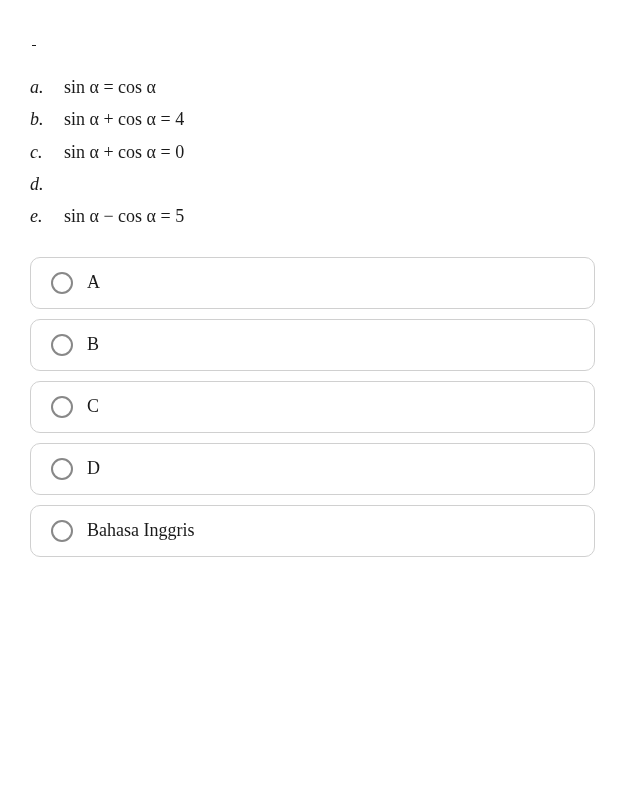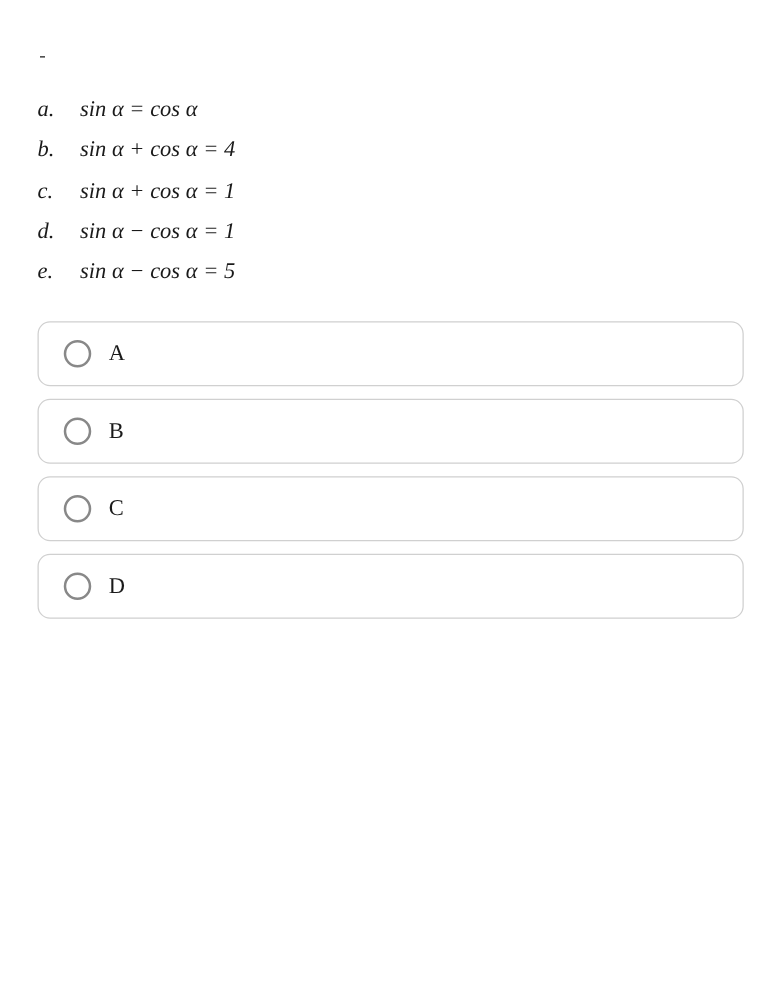--- a/index.html
+++ b/index.html
@@ -102,7 +102,6 @@
     }
 
     .math-italic {
-      font-style: italic;
     }
   </style>
 </head>

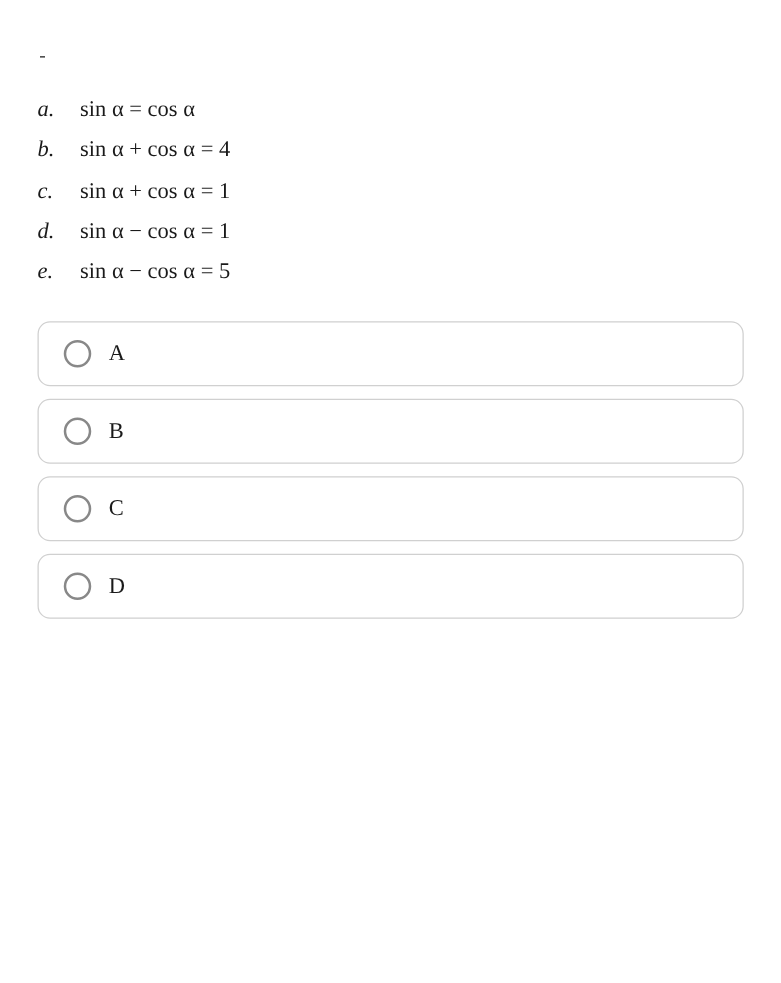--- a/index.html
+++ b/index.html
@@ -128,7 +128,7 @@
     </li>
       <li>
       <span class="option-letter">c.</span>
-      <span class="math-italic">sin α + cos α = 1</span>
+      <span class="math-italic">sin α + cos α = 0</span>
     </li>
       <li>
       <span class="option-letter">d.</span>

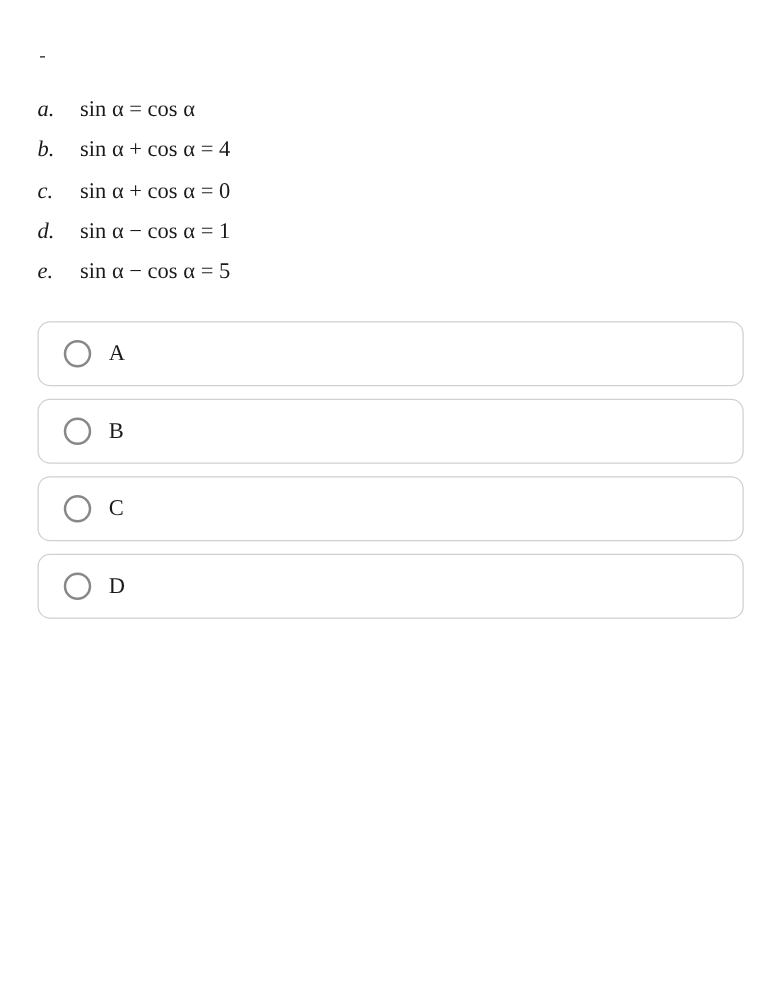--- a/index.html
+++ b/index.html
@@ -132,7 +132,6 @@
     </li>
       <li>
       <span class="option-letter">d.</span>
-      <span class="math-italic">sin α − cos α = 1</span>
     </li>
       <li>
       <span class="option-letter">e.</span>

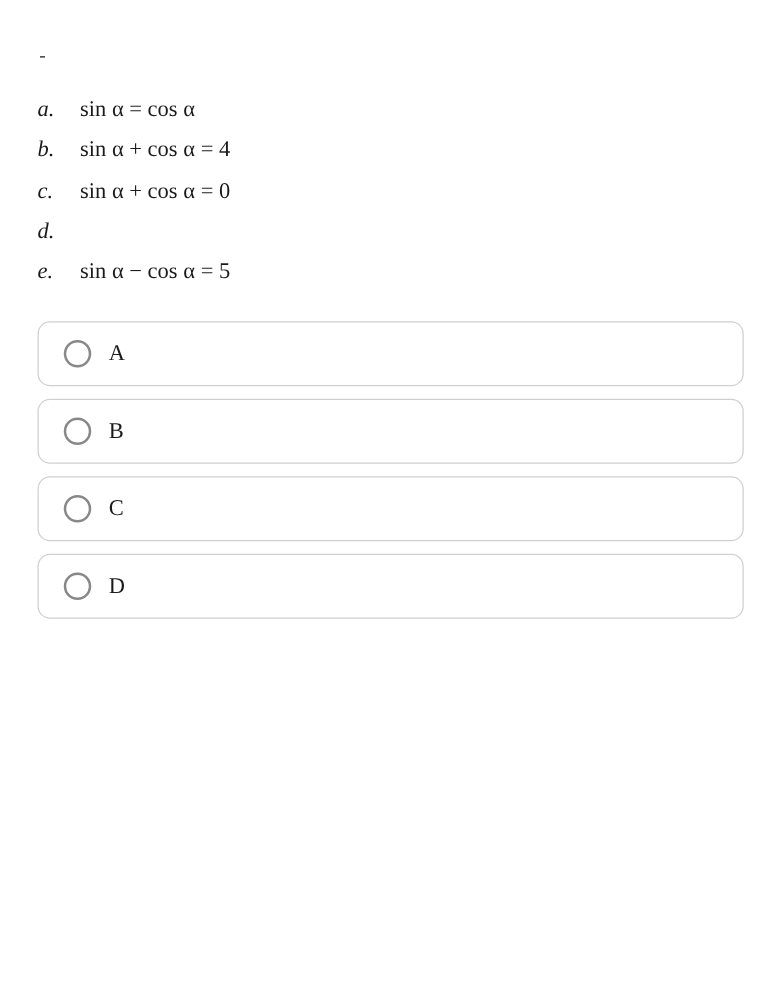--- a/index.html
+++ b/index.html
@@ -157,6 +157,10 @@
       <span class="radio-circle"></span>
       <span class="answer-label">D</span>
     </div>
+    <div class="answer-option">
+      <span class="radio-circle"></span>
+      <span class="answer-label">Bahasa Inggris</span>
+    </div>
   </div>
 
 </body></html>

